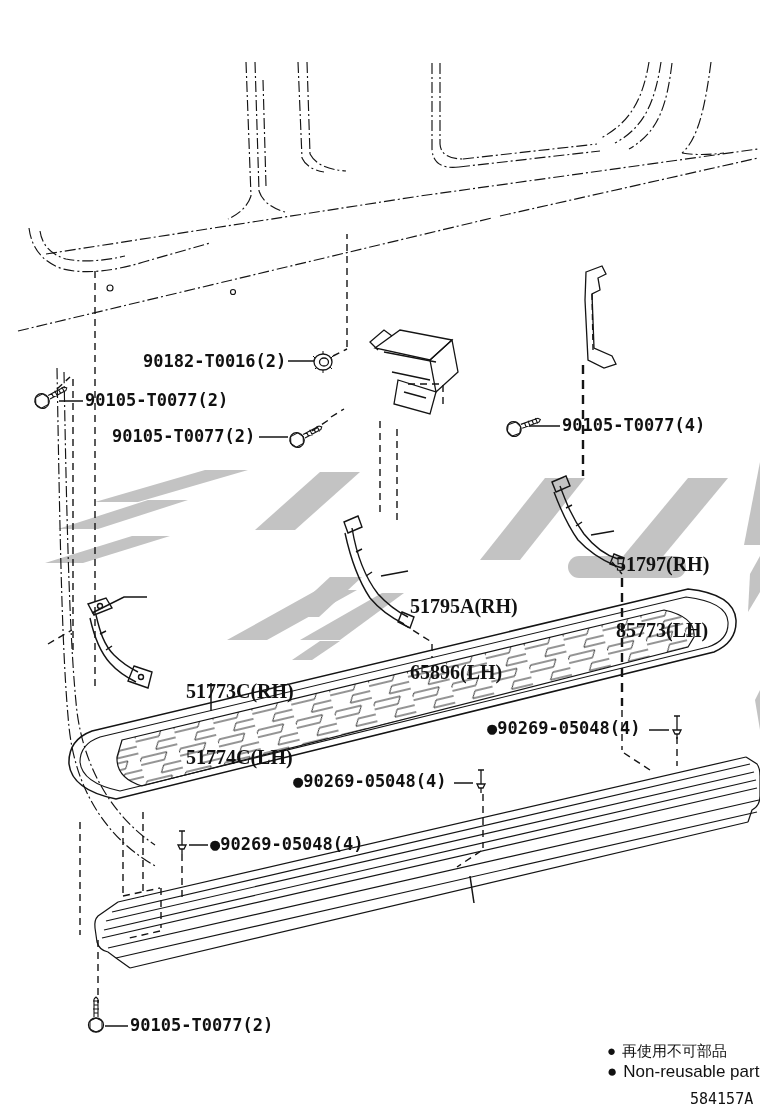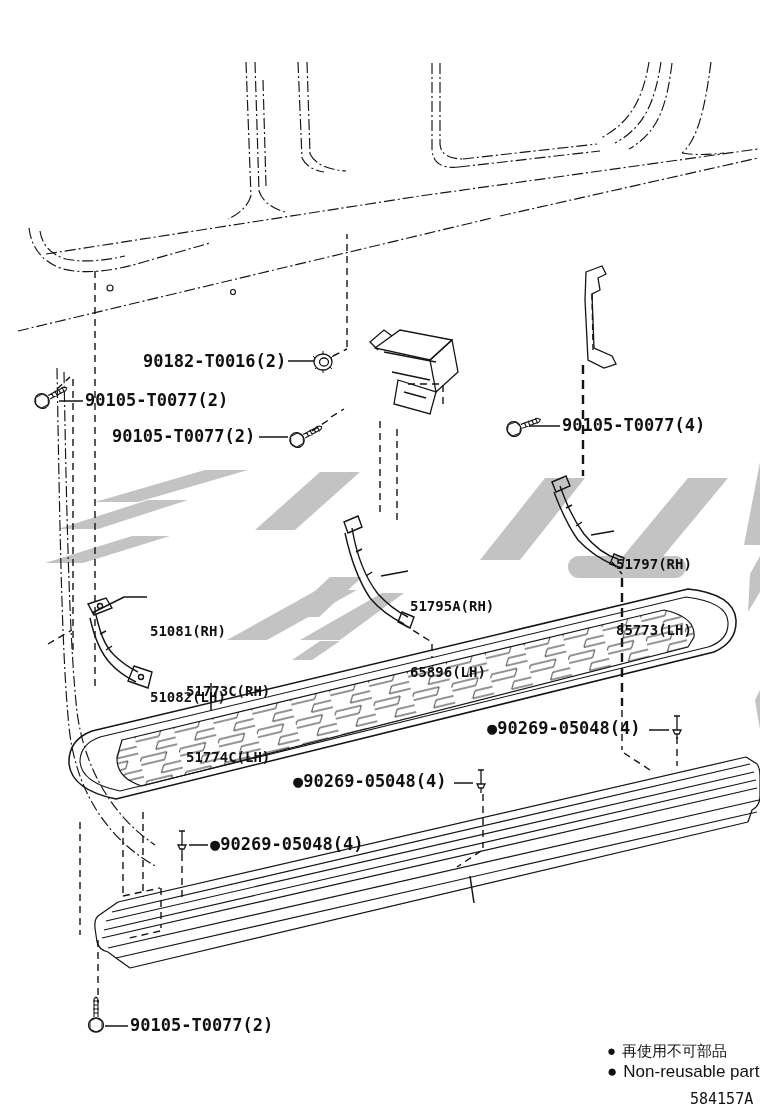--- a/index.html
+++ b/index.html
@@ -9,7 +9,7 @@
   .lbl{position:absolute;font-family:"DejaVu Sans Mono",monospace;font-weight:bold;
        color:#111;white-space:pre;}
   .f{font-size:17px;line-height:19px;}
-  .p{font-size:14px;line-height:22px;}
+  .p{font-size:20px;line-height:22px;font-family:Liberation Serif, serif;}
   .p span{display:block;}
   .legend{position:absolute;color:#111;font-family:"Liberation Sans",sans-serif;margin-left:11px;}
   .legend-jp{font-size:15px;}

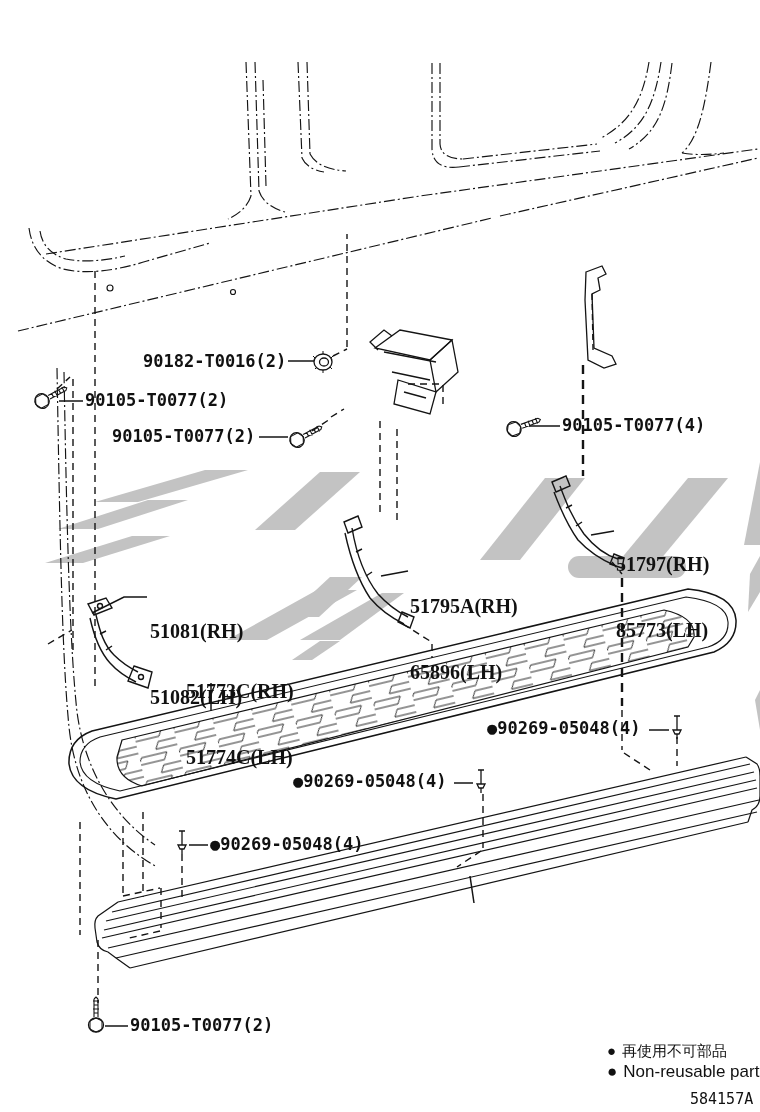--- a/index.html
+++ b/index.html
@@ -229,10 +229,6 @@
   <span>51795A(RH)</span>
   <span>65896(LH)</span>
 </div>
-<div class="lbl p" style="left:150px;top:576px">
-  <span>51081(RH)</span>
-  <span>51082(LH)</span>
-</div>
 <div class="lbl p" style="left:186px;top:636px">
   <span>51773C(RH)</span>
   <span>51774C(LH)</span>

